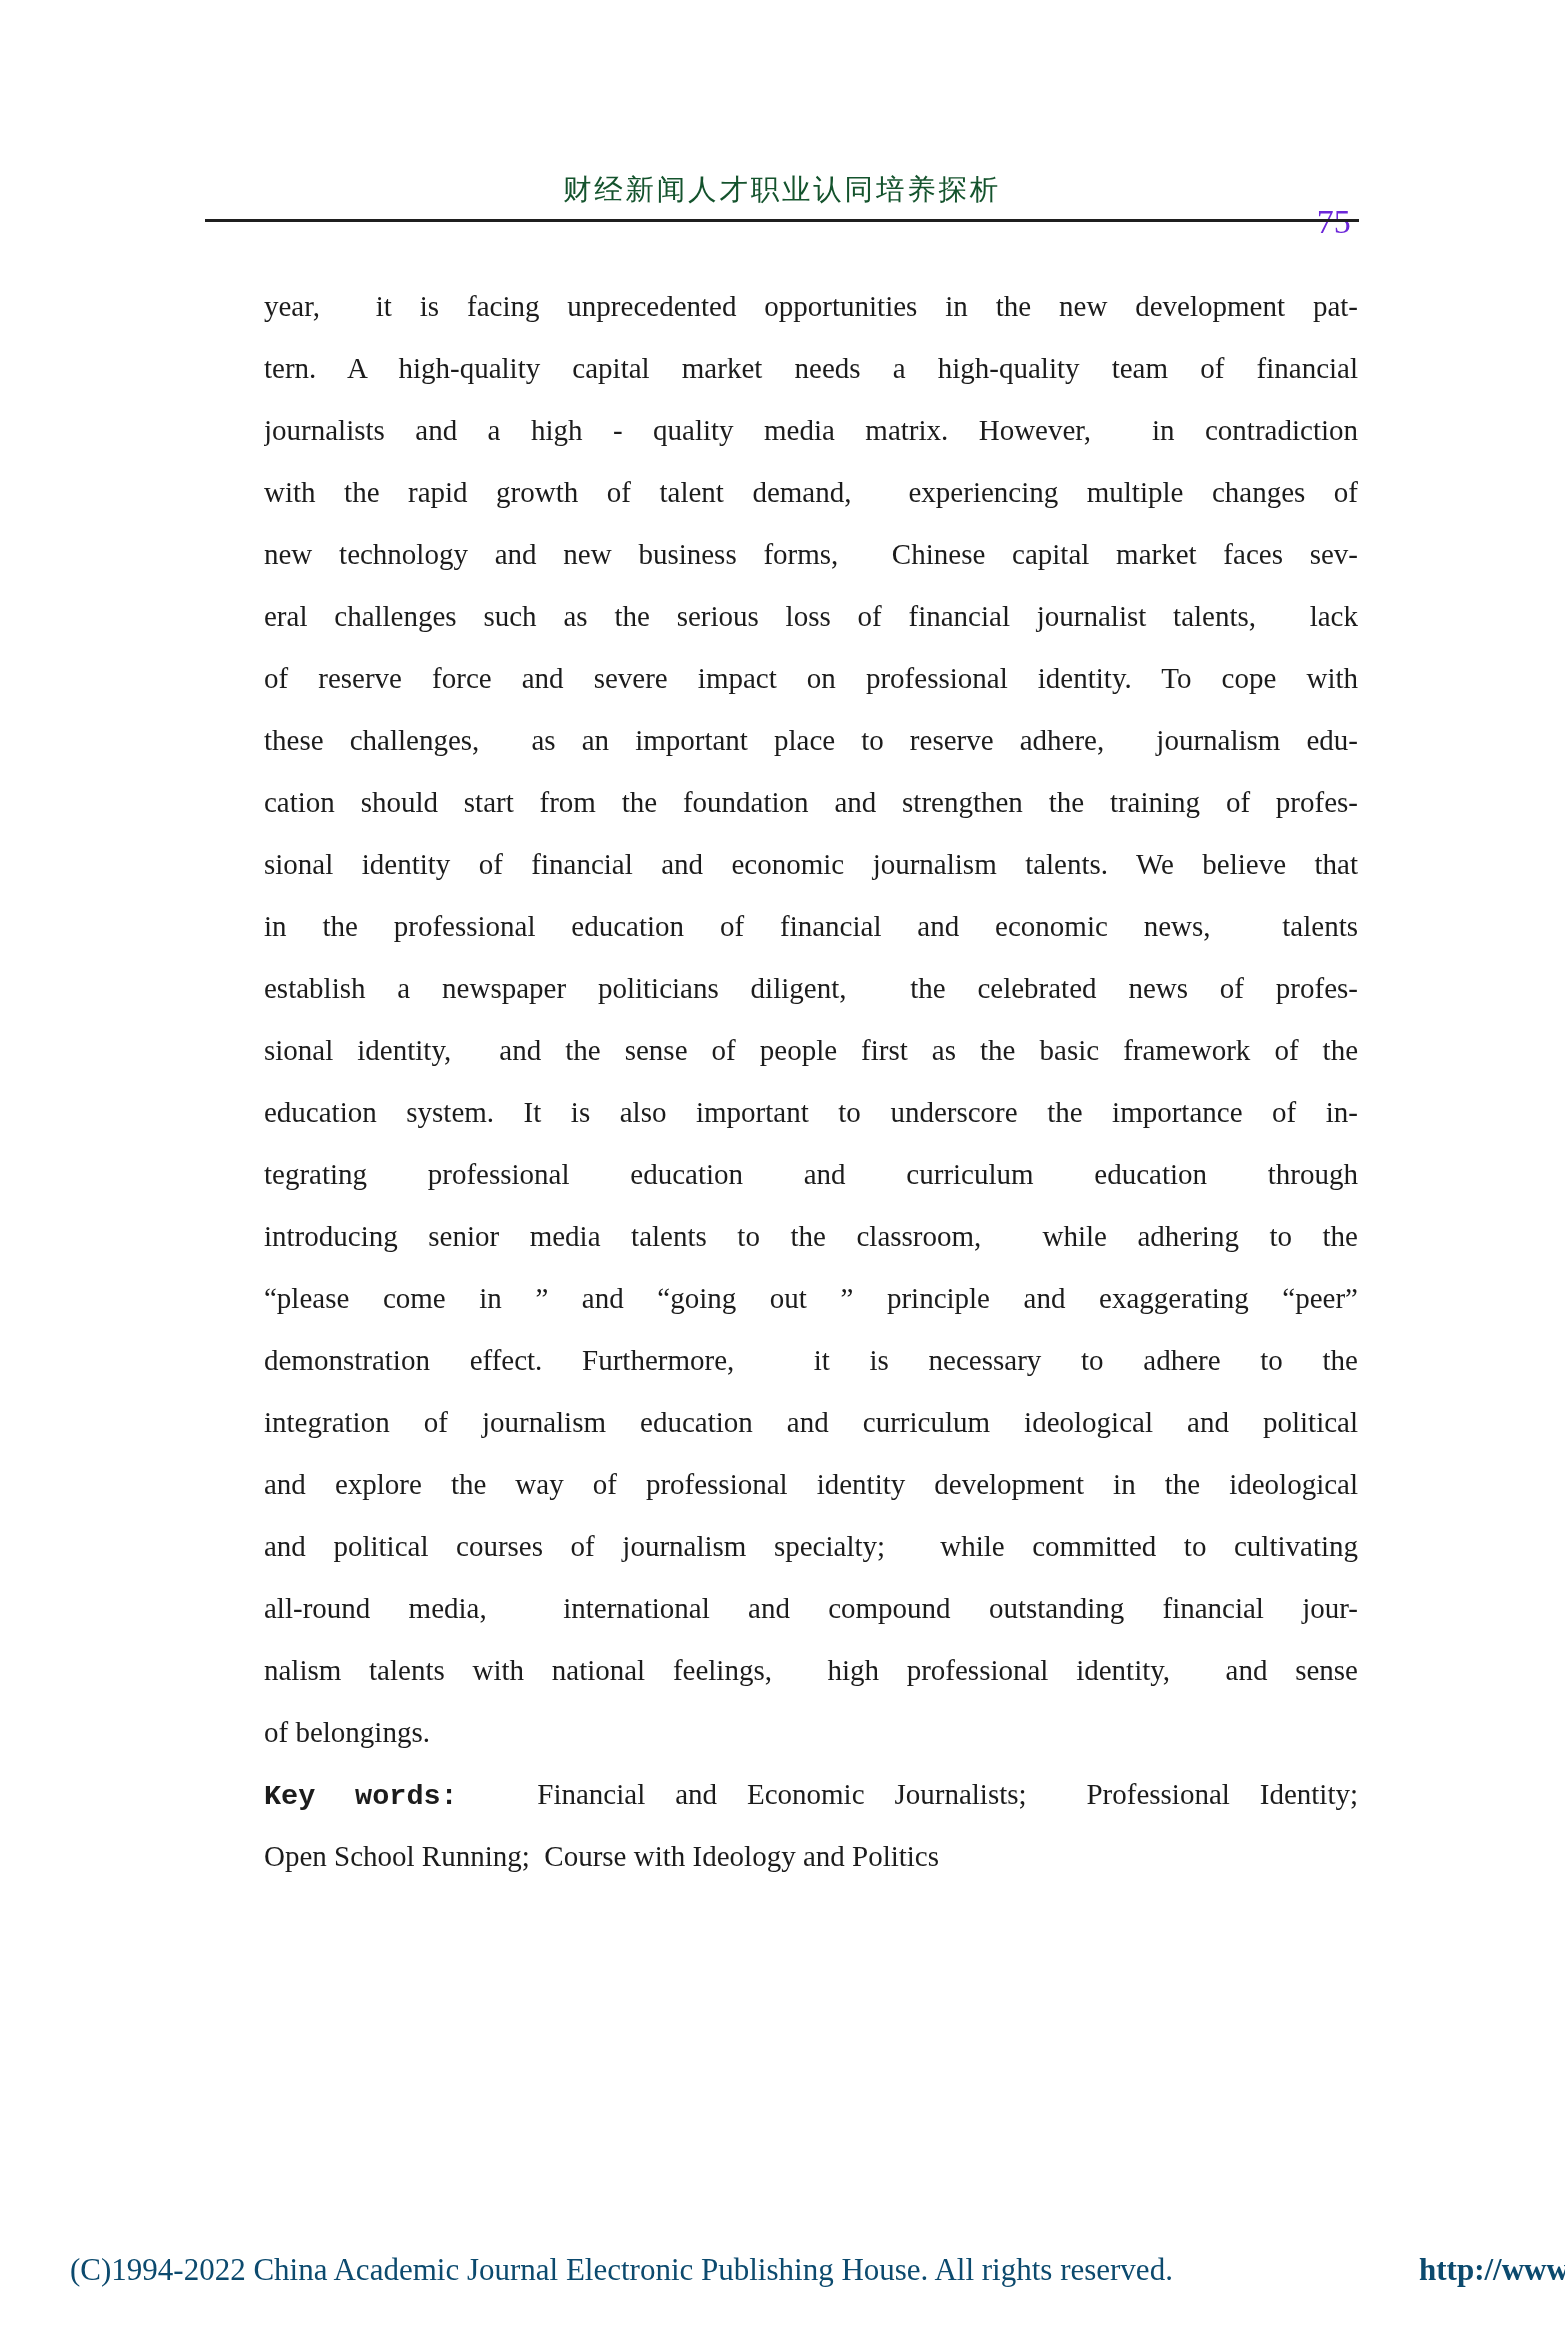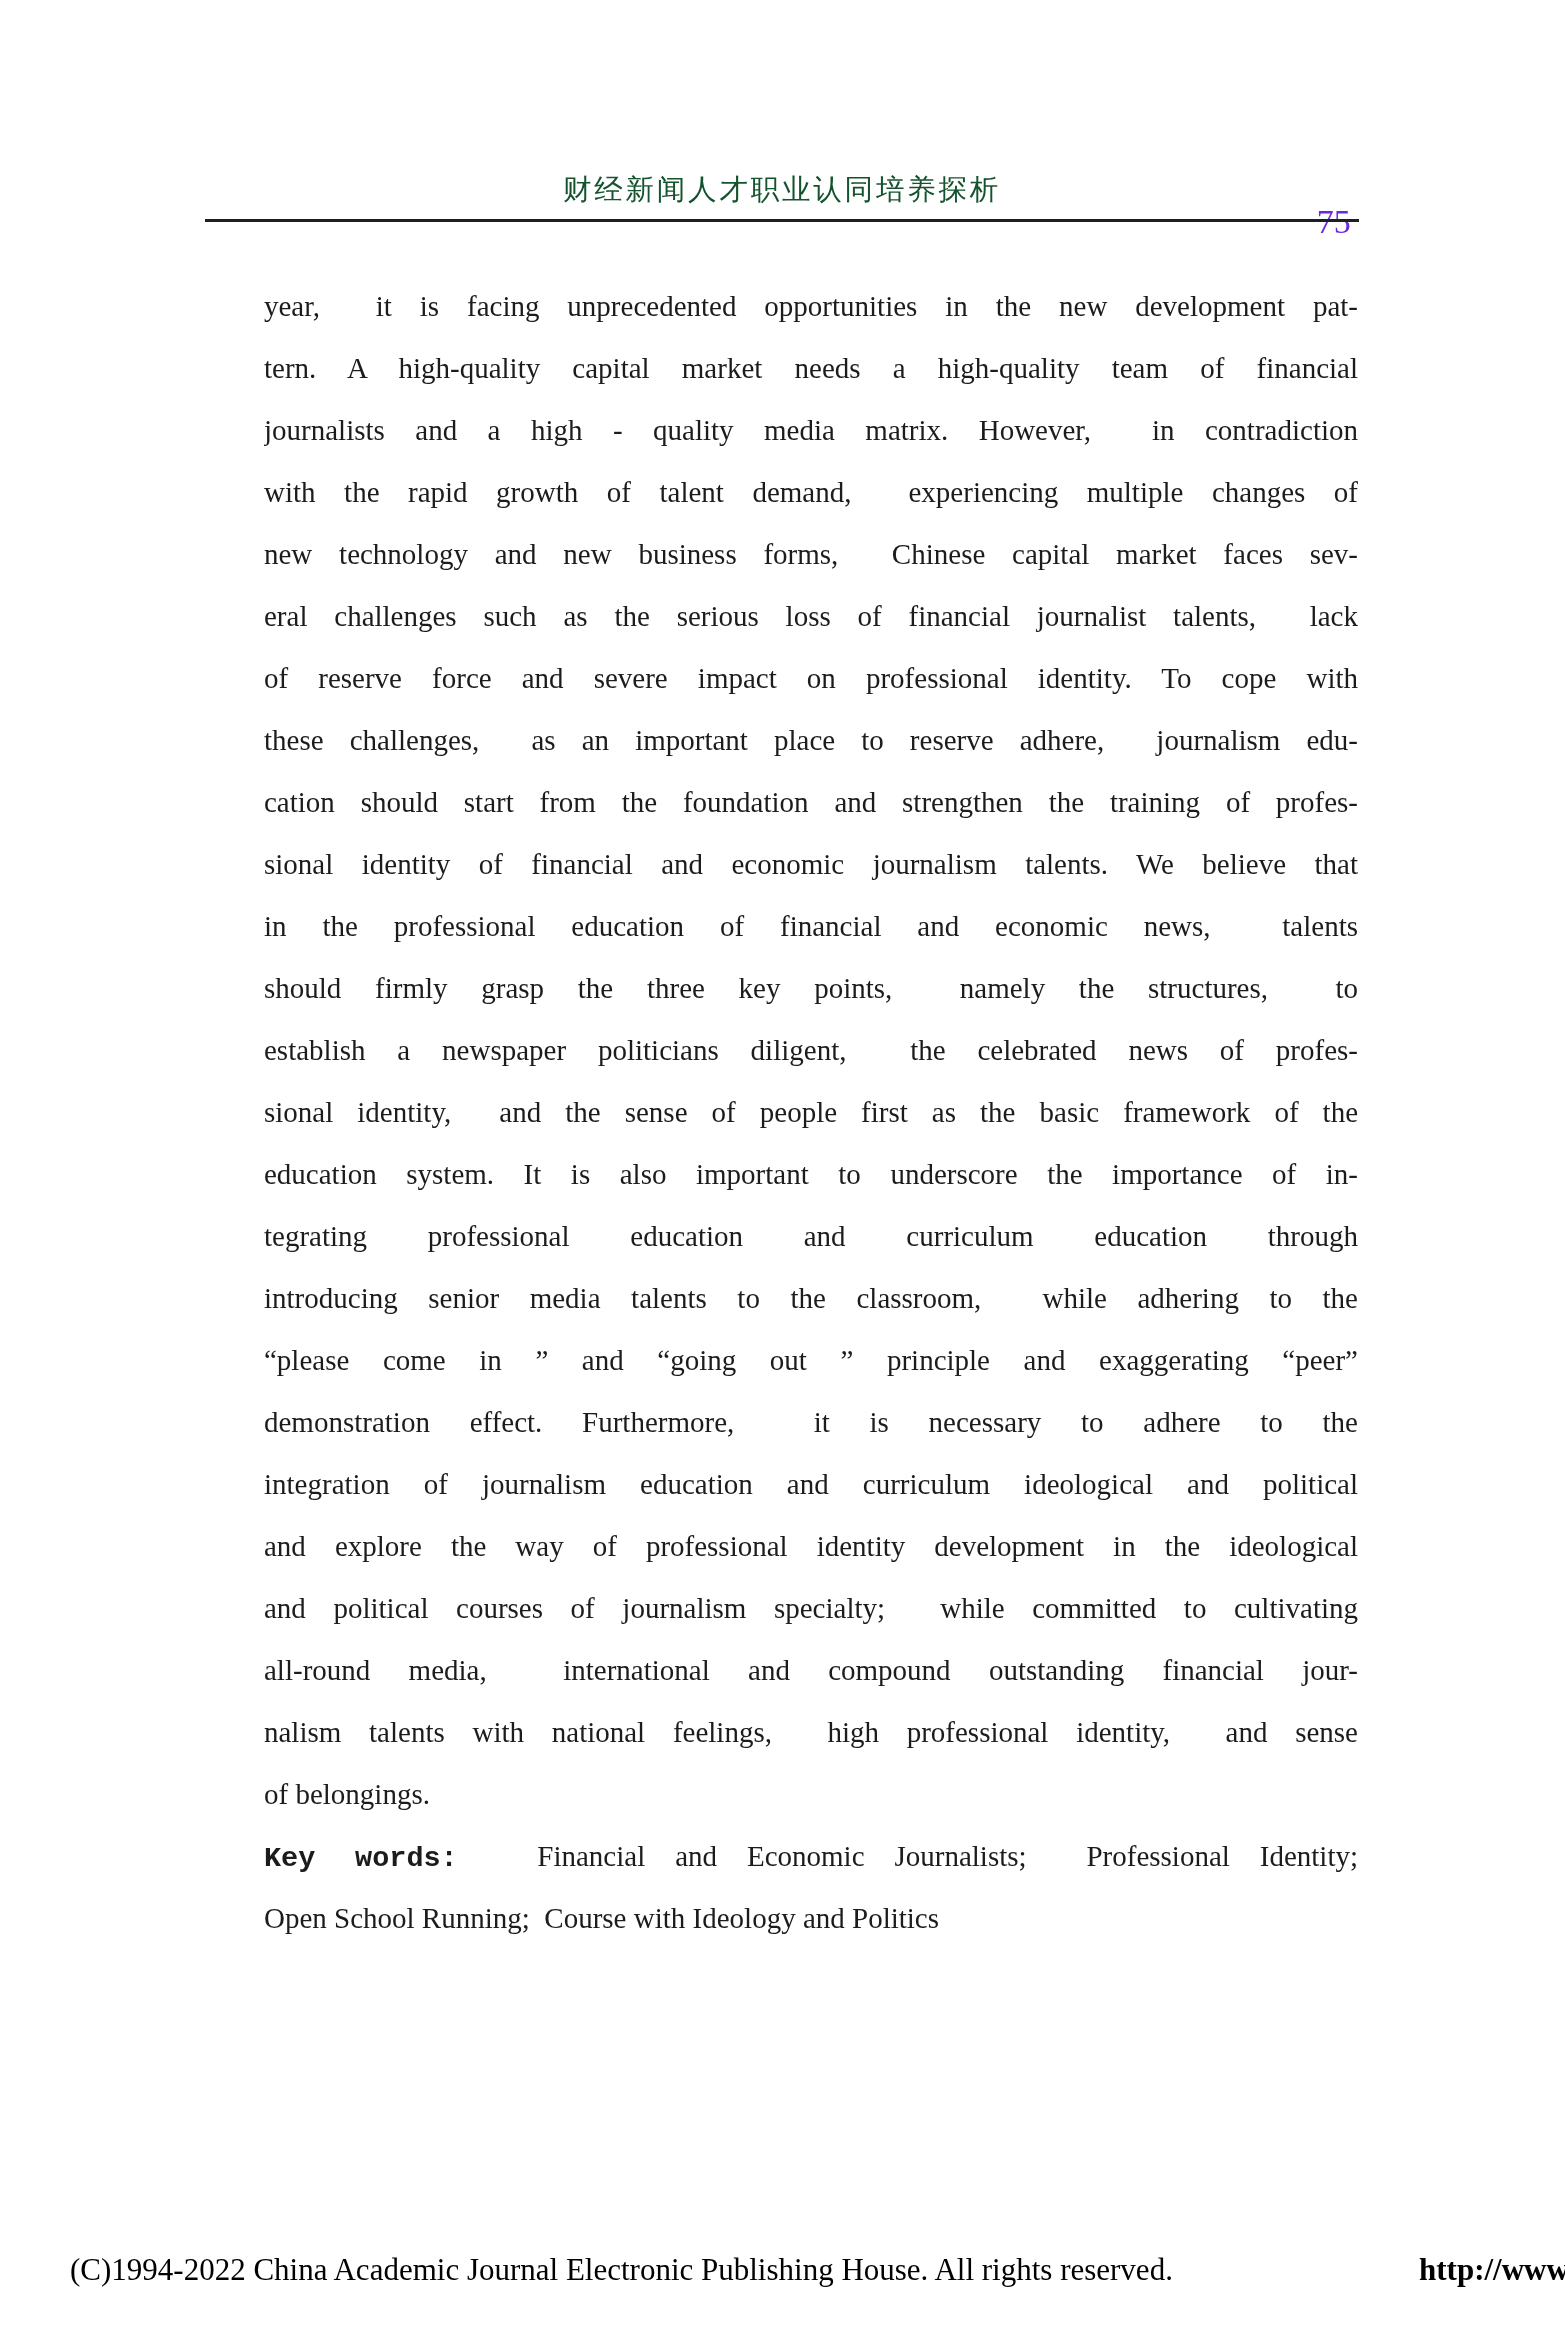--- a/index.html
+++ b/index.html
@@ -114,7 +114,6 @@
         <div class="line">cation should start from the foundation and strengthen the training of profes-</div>
         <div class="line">sional identity of financial and economic journalism talents. We believe that</div>
         <div class="line">in the professional education of financial and economic news,  talents</div>
-        <div class="line">should firmly grasp the three key points,  namely the structures,  to</div>
         <div class="line">establish a newspaper politicians diligent,  the celebrated news of profes-</div>
         <div class="line">sional identity,  and the sense of people first as the basic framework of the</div>
         <div class="line">education system. It is also important to underscore the importance of in-</div>

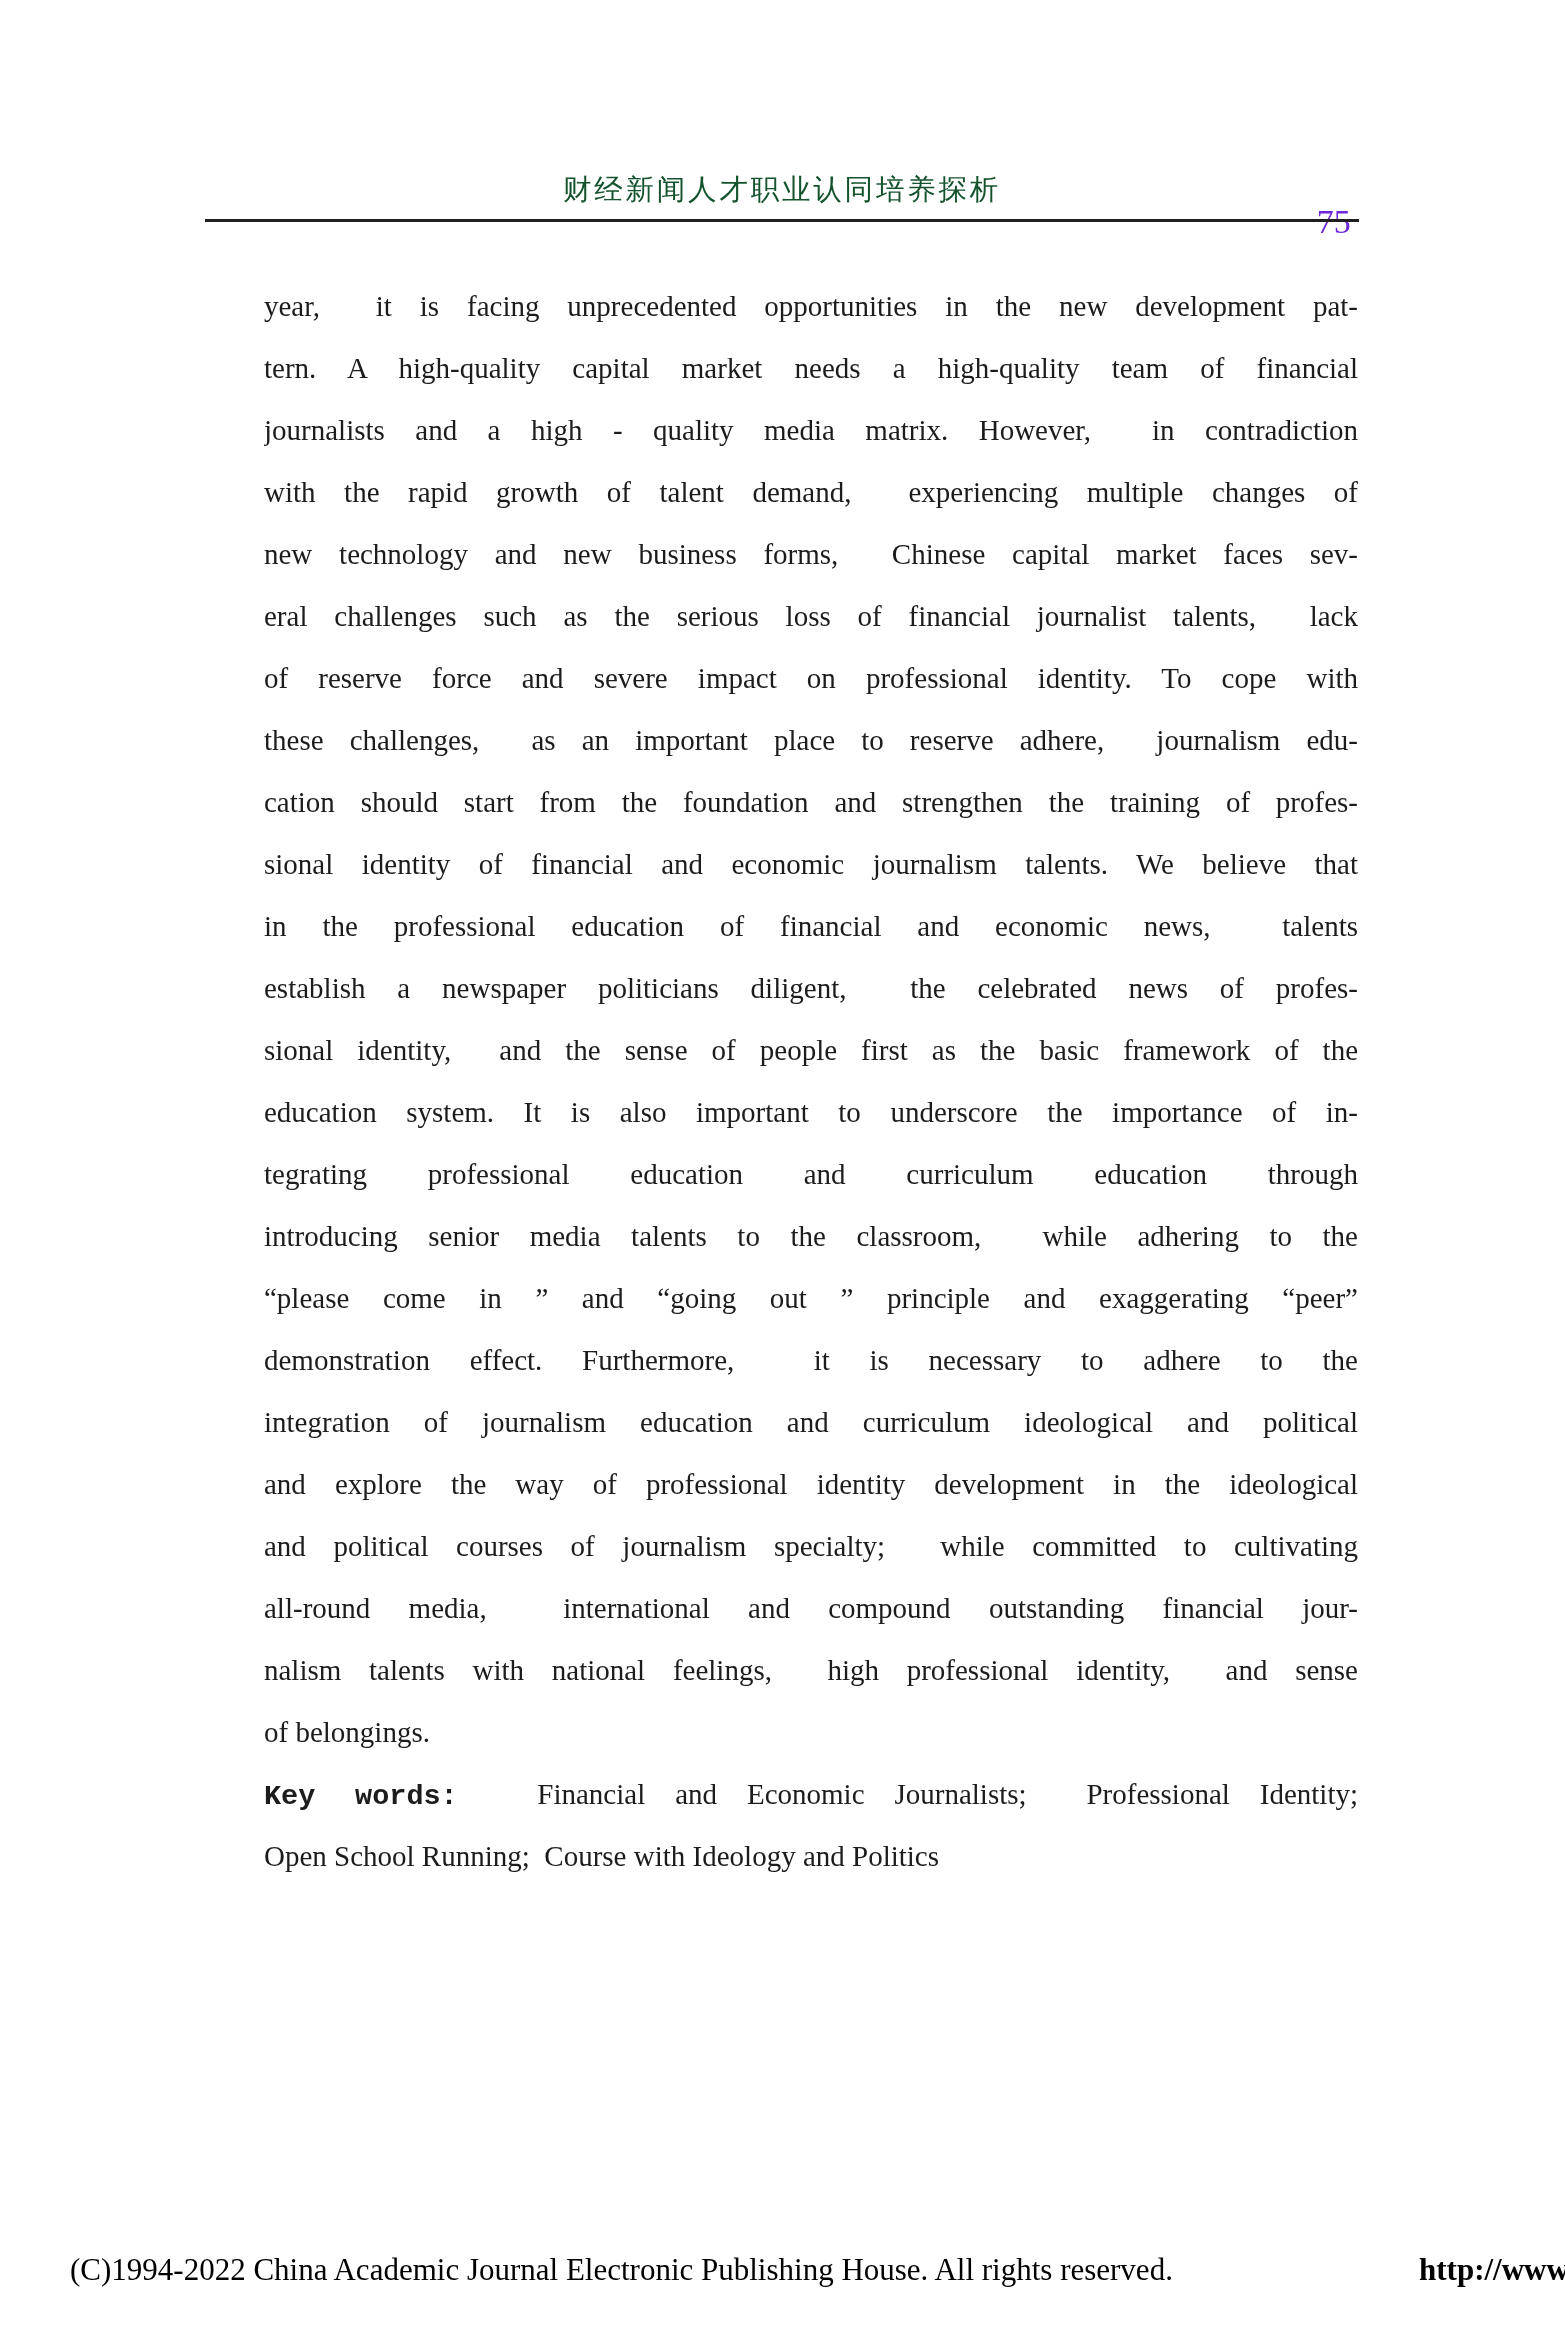--- a/index.html
+++ b/index.html
@@ -81,7 +81,7 @@
     top: 2247px;
     width: 1566px;
     height: 46px;
-    color: #000000;
+    color: #0c4a6e;
     font-size: 31px;
     line-height: 46px;
     white-space: nowrap;

